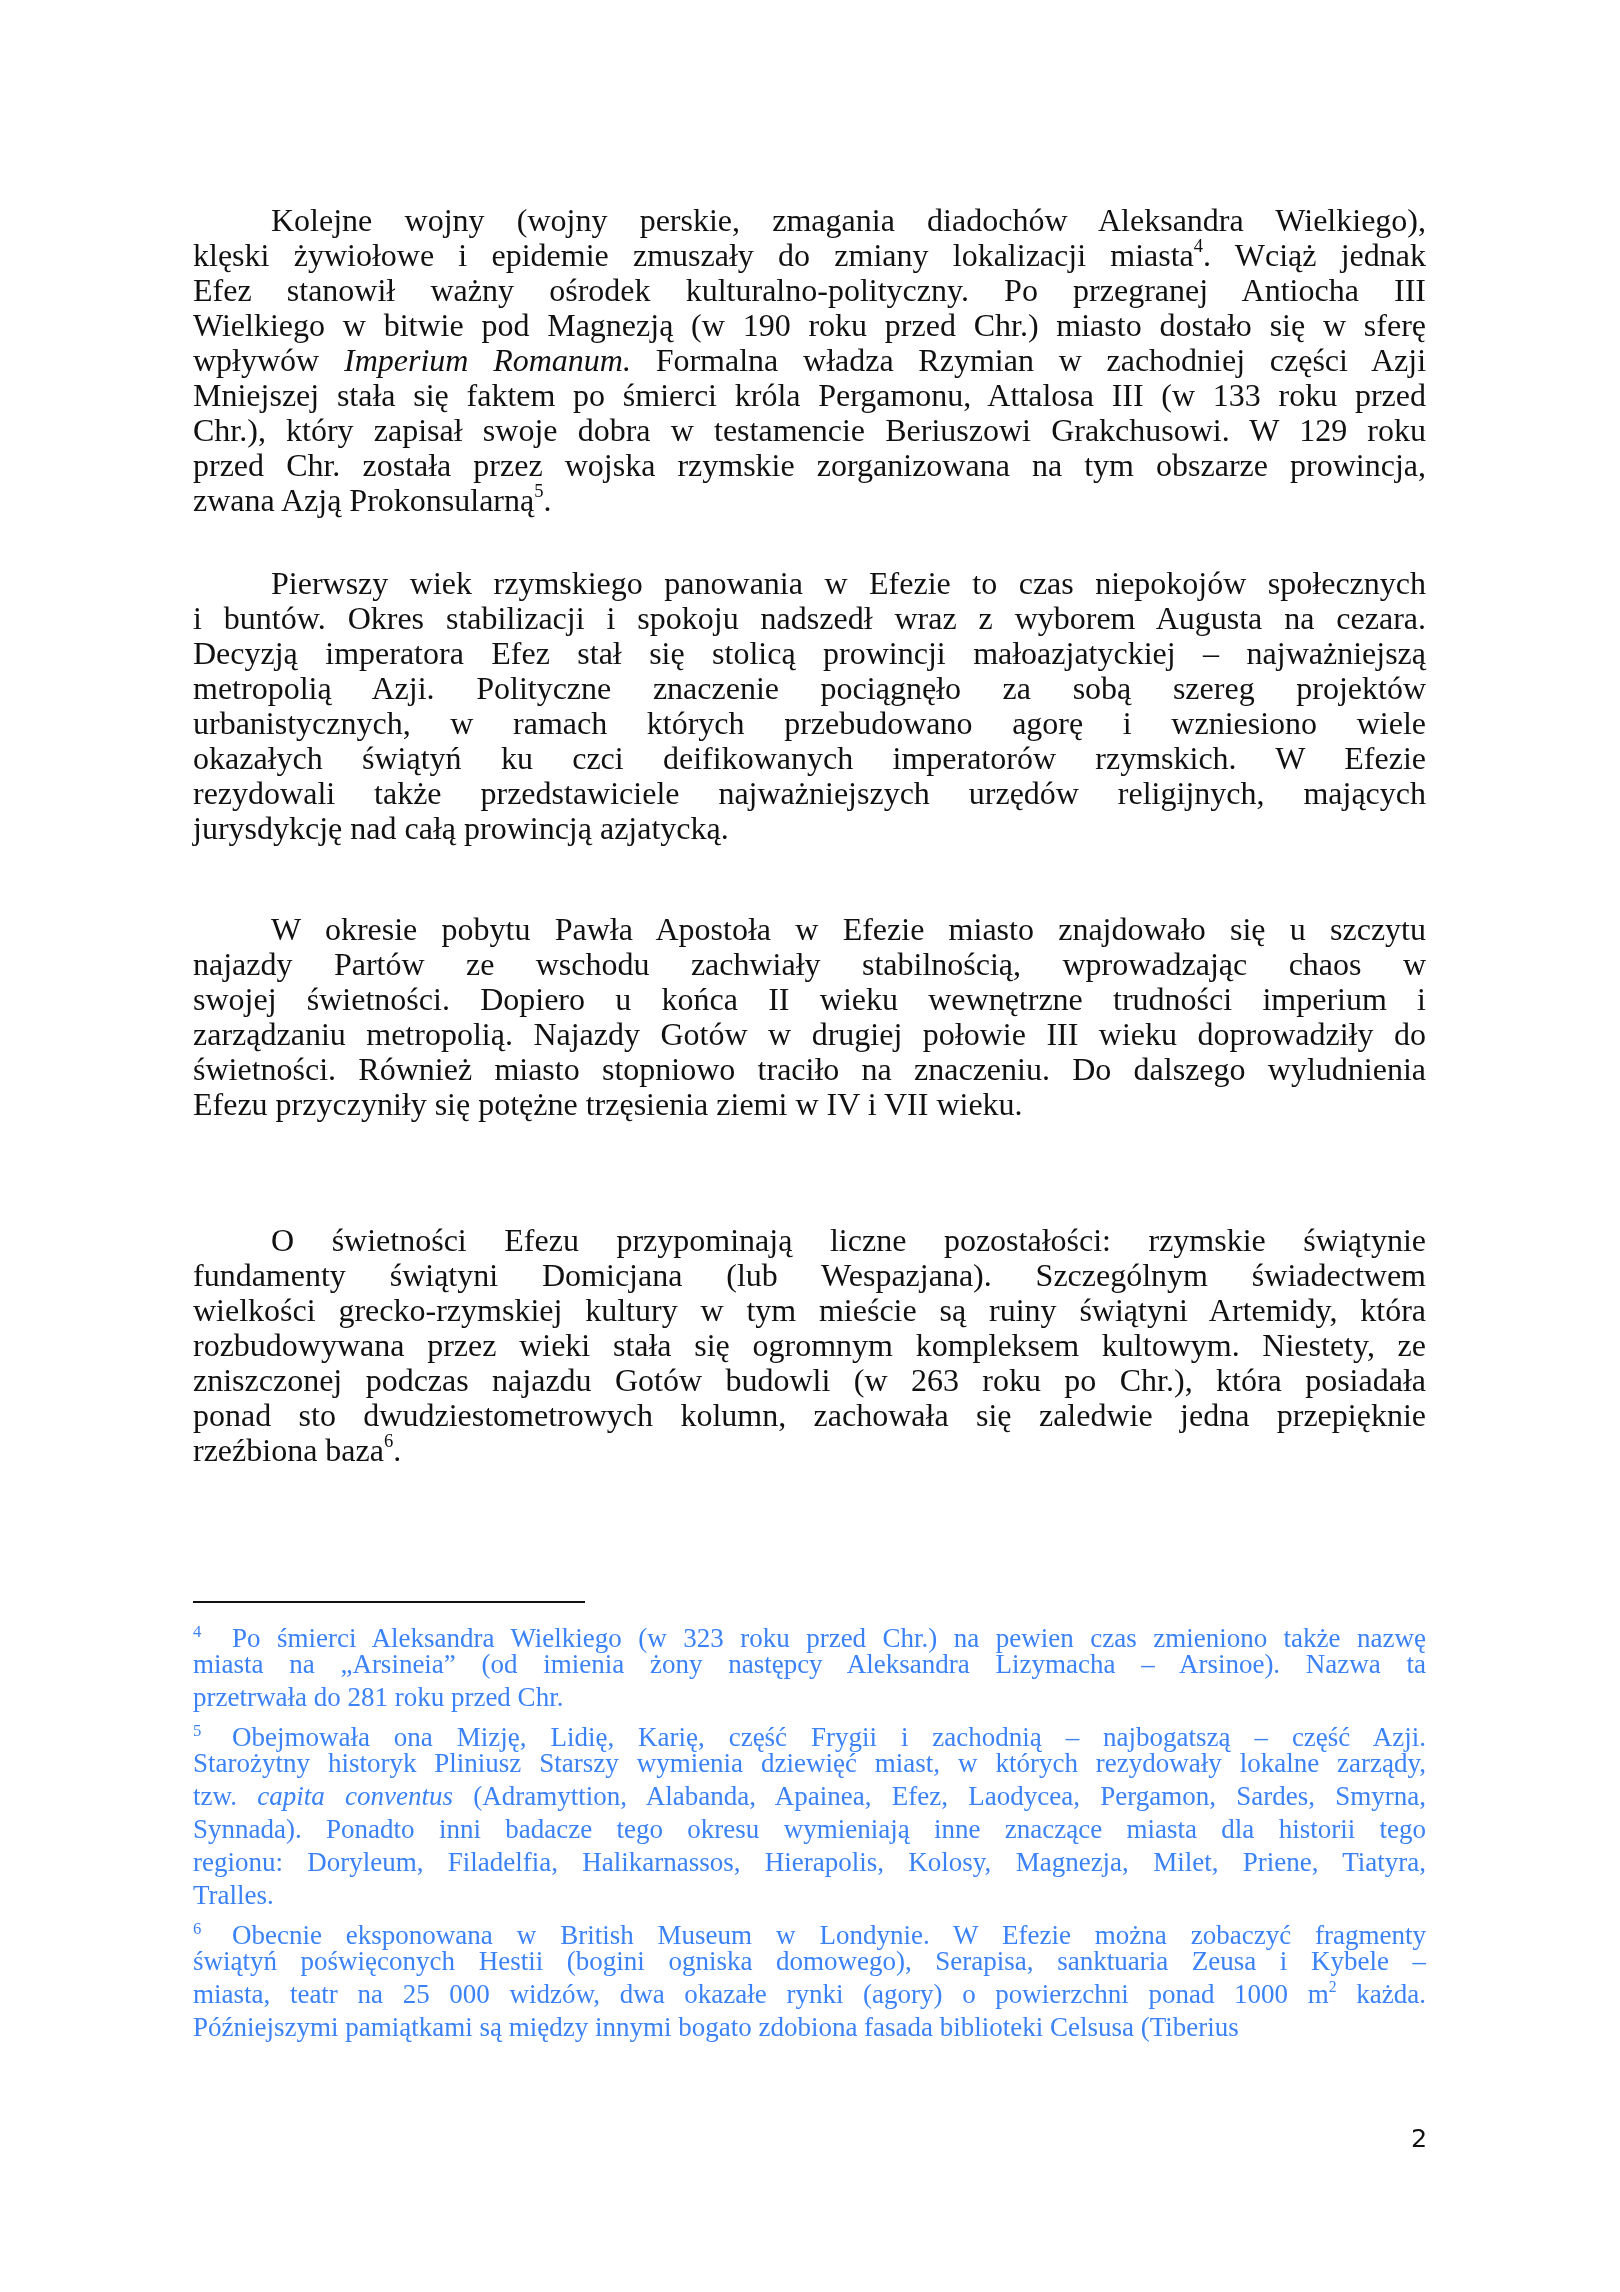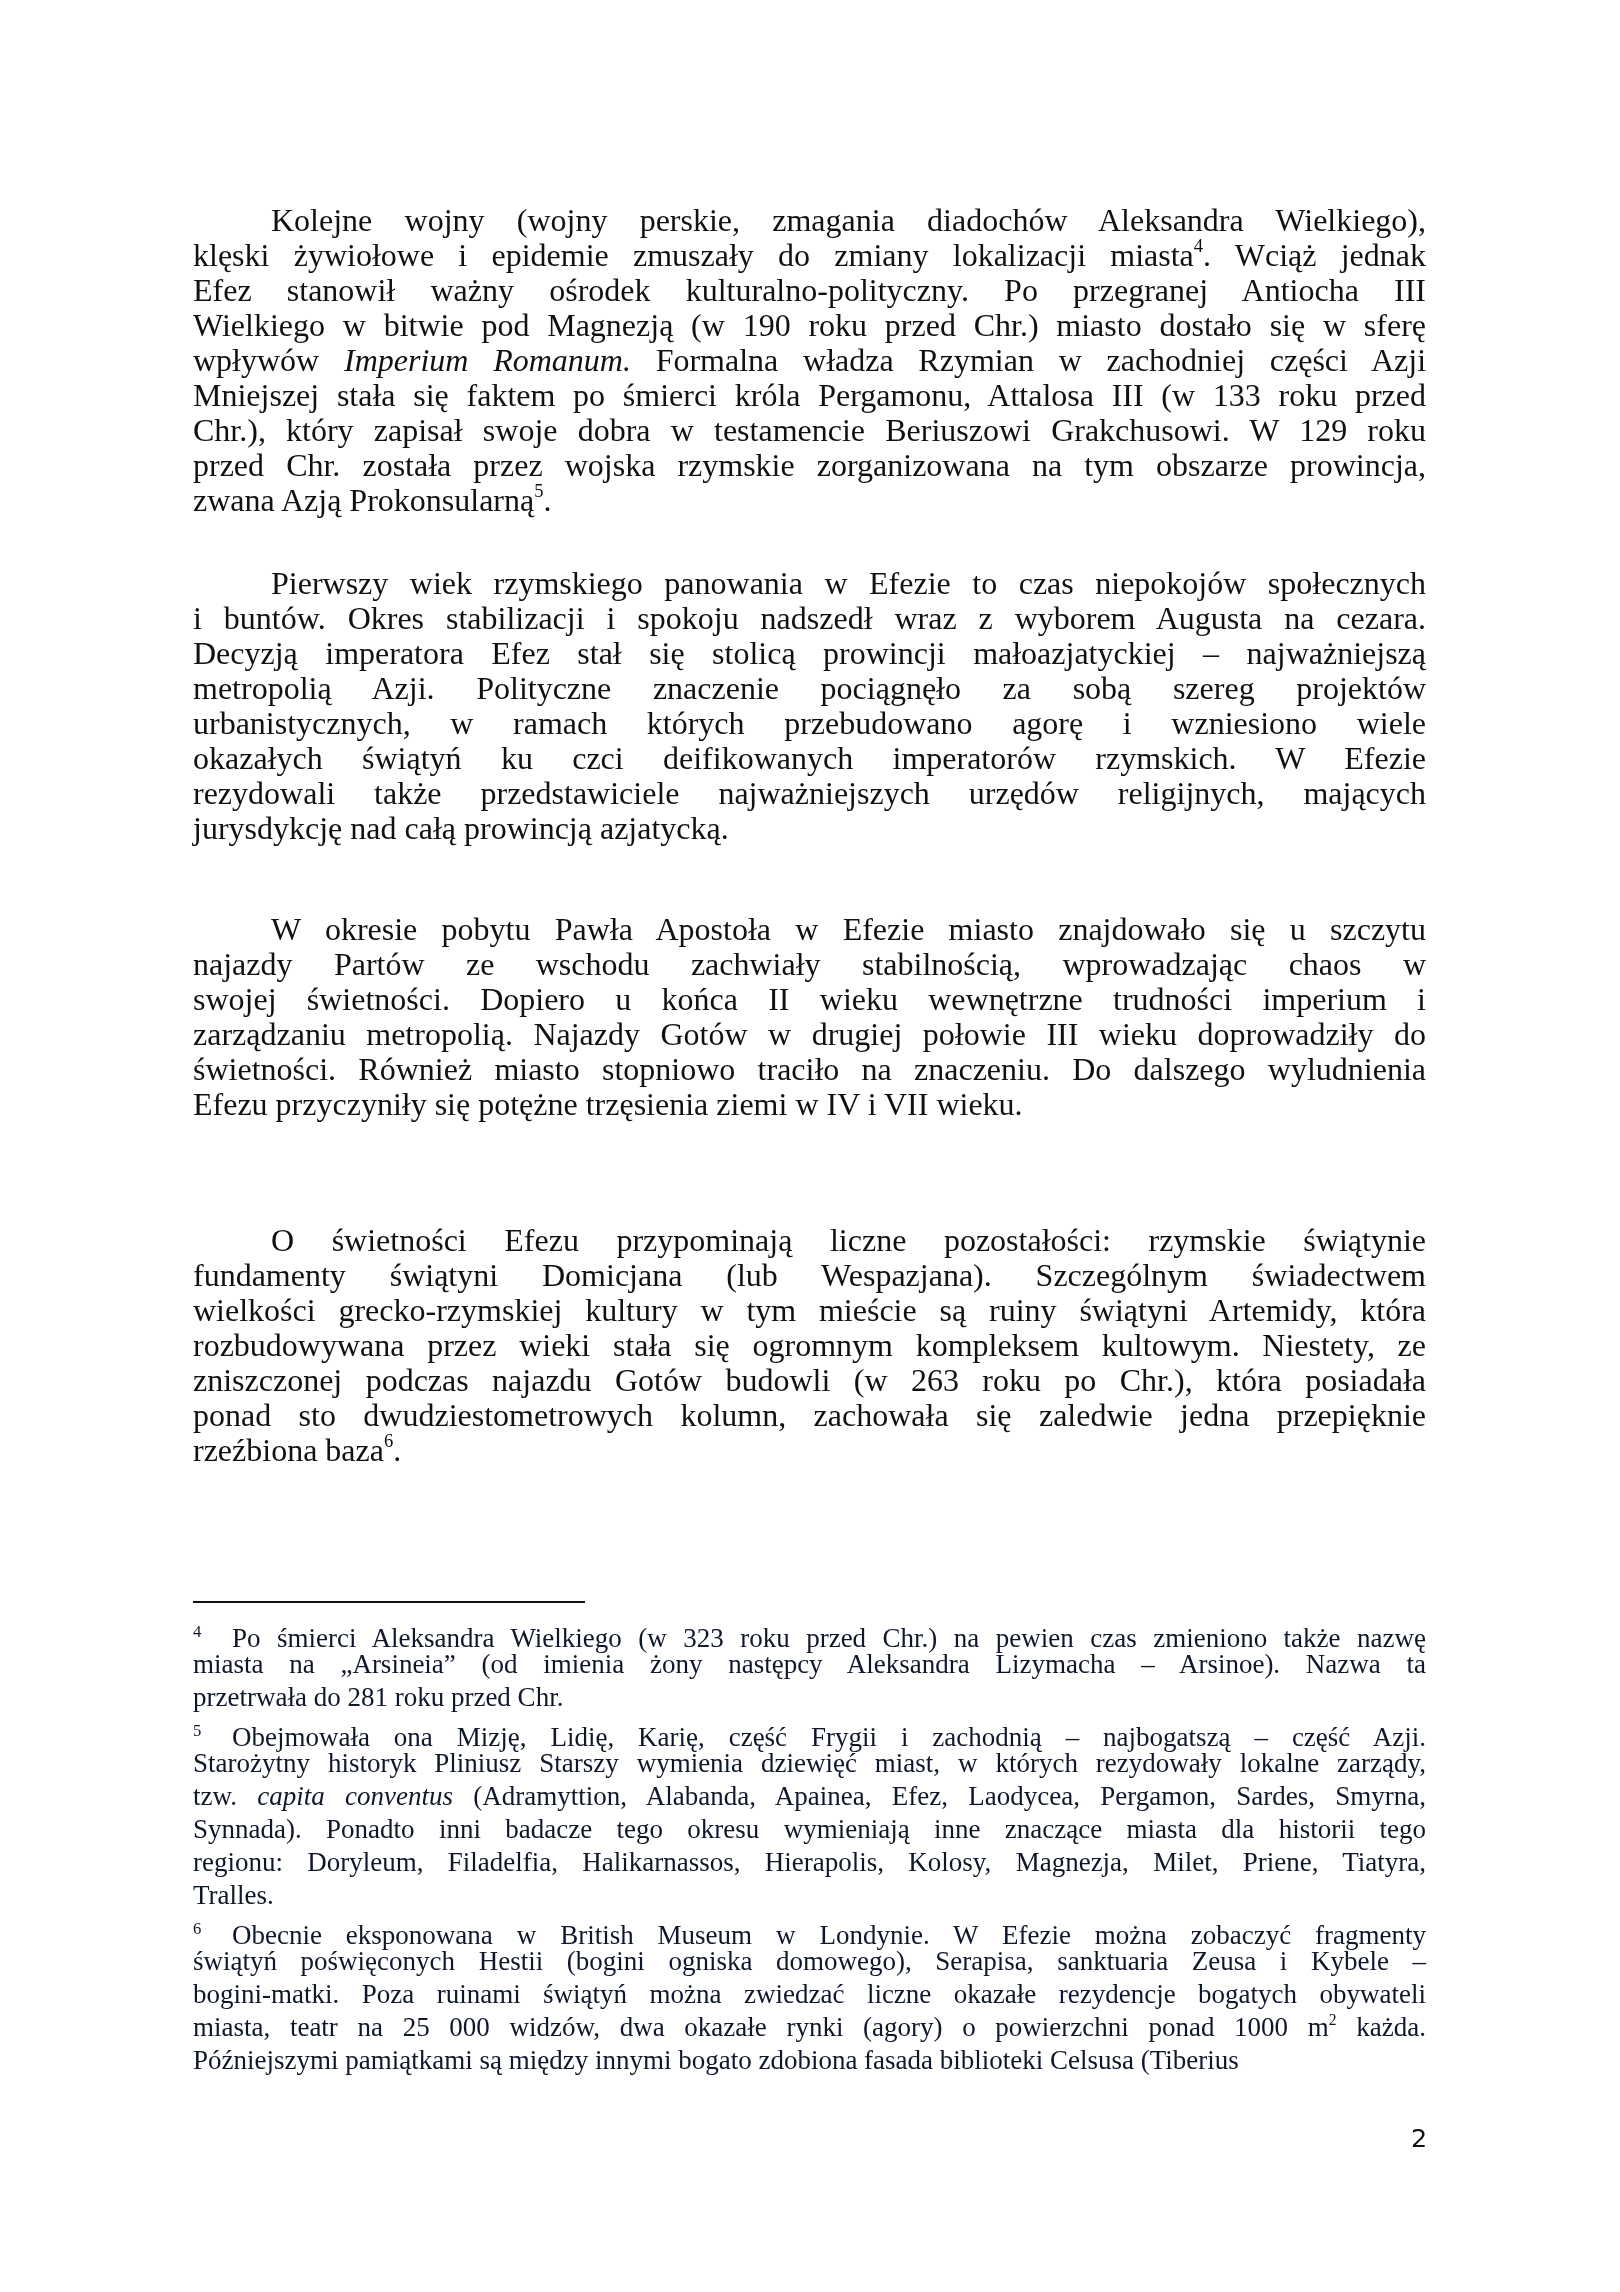--- a/index.html
+++ b/index.html
@@ -10,7 +10,7 @@
   .line.last { text-align-last: left; }
   .line.first { text-indent: 78px; }
   .fn-rule { position: absolute; left: 193px; top: 1601px; width: 392px; height: 2px; background: #111; }
-  .footnotes { position: absolute; left: 193px; width: 1233px; font-family: "Liberation Serif", serif; font-size: 27px; color: #0f172a; }
+  .footnotes { position: absolute; left: 193px; width: 1233px; font-family: "Liberation Serif", serif; font-size: 27px; color: #3b82f6; }
   .fline { display: block; height: 33px; line-height: 33px; white-space: nowrap; text-align: justify; text-align-last: justify; }
   .fline.last { text-align-last: left; }
   .fn-mark { font-size: 16.7px; vertical-align: 9.8px; display: inline-block; width: 39px; text-indent: 0; text-align: left; }

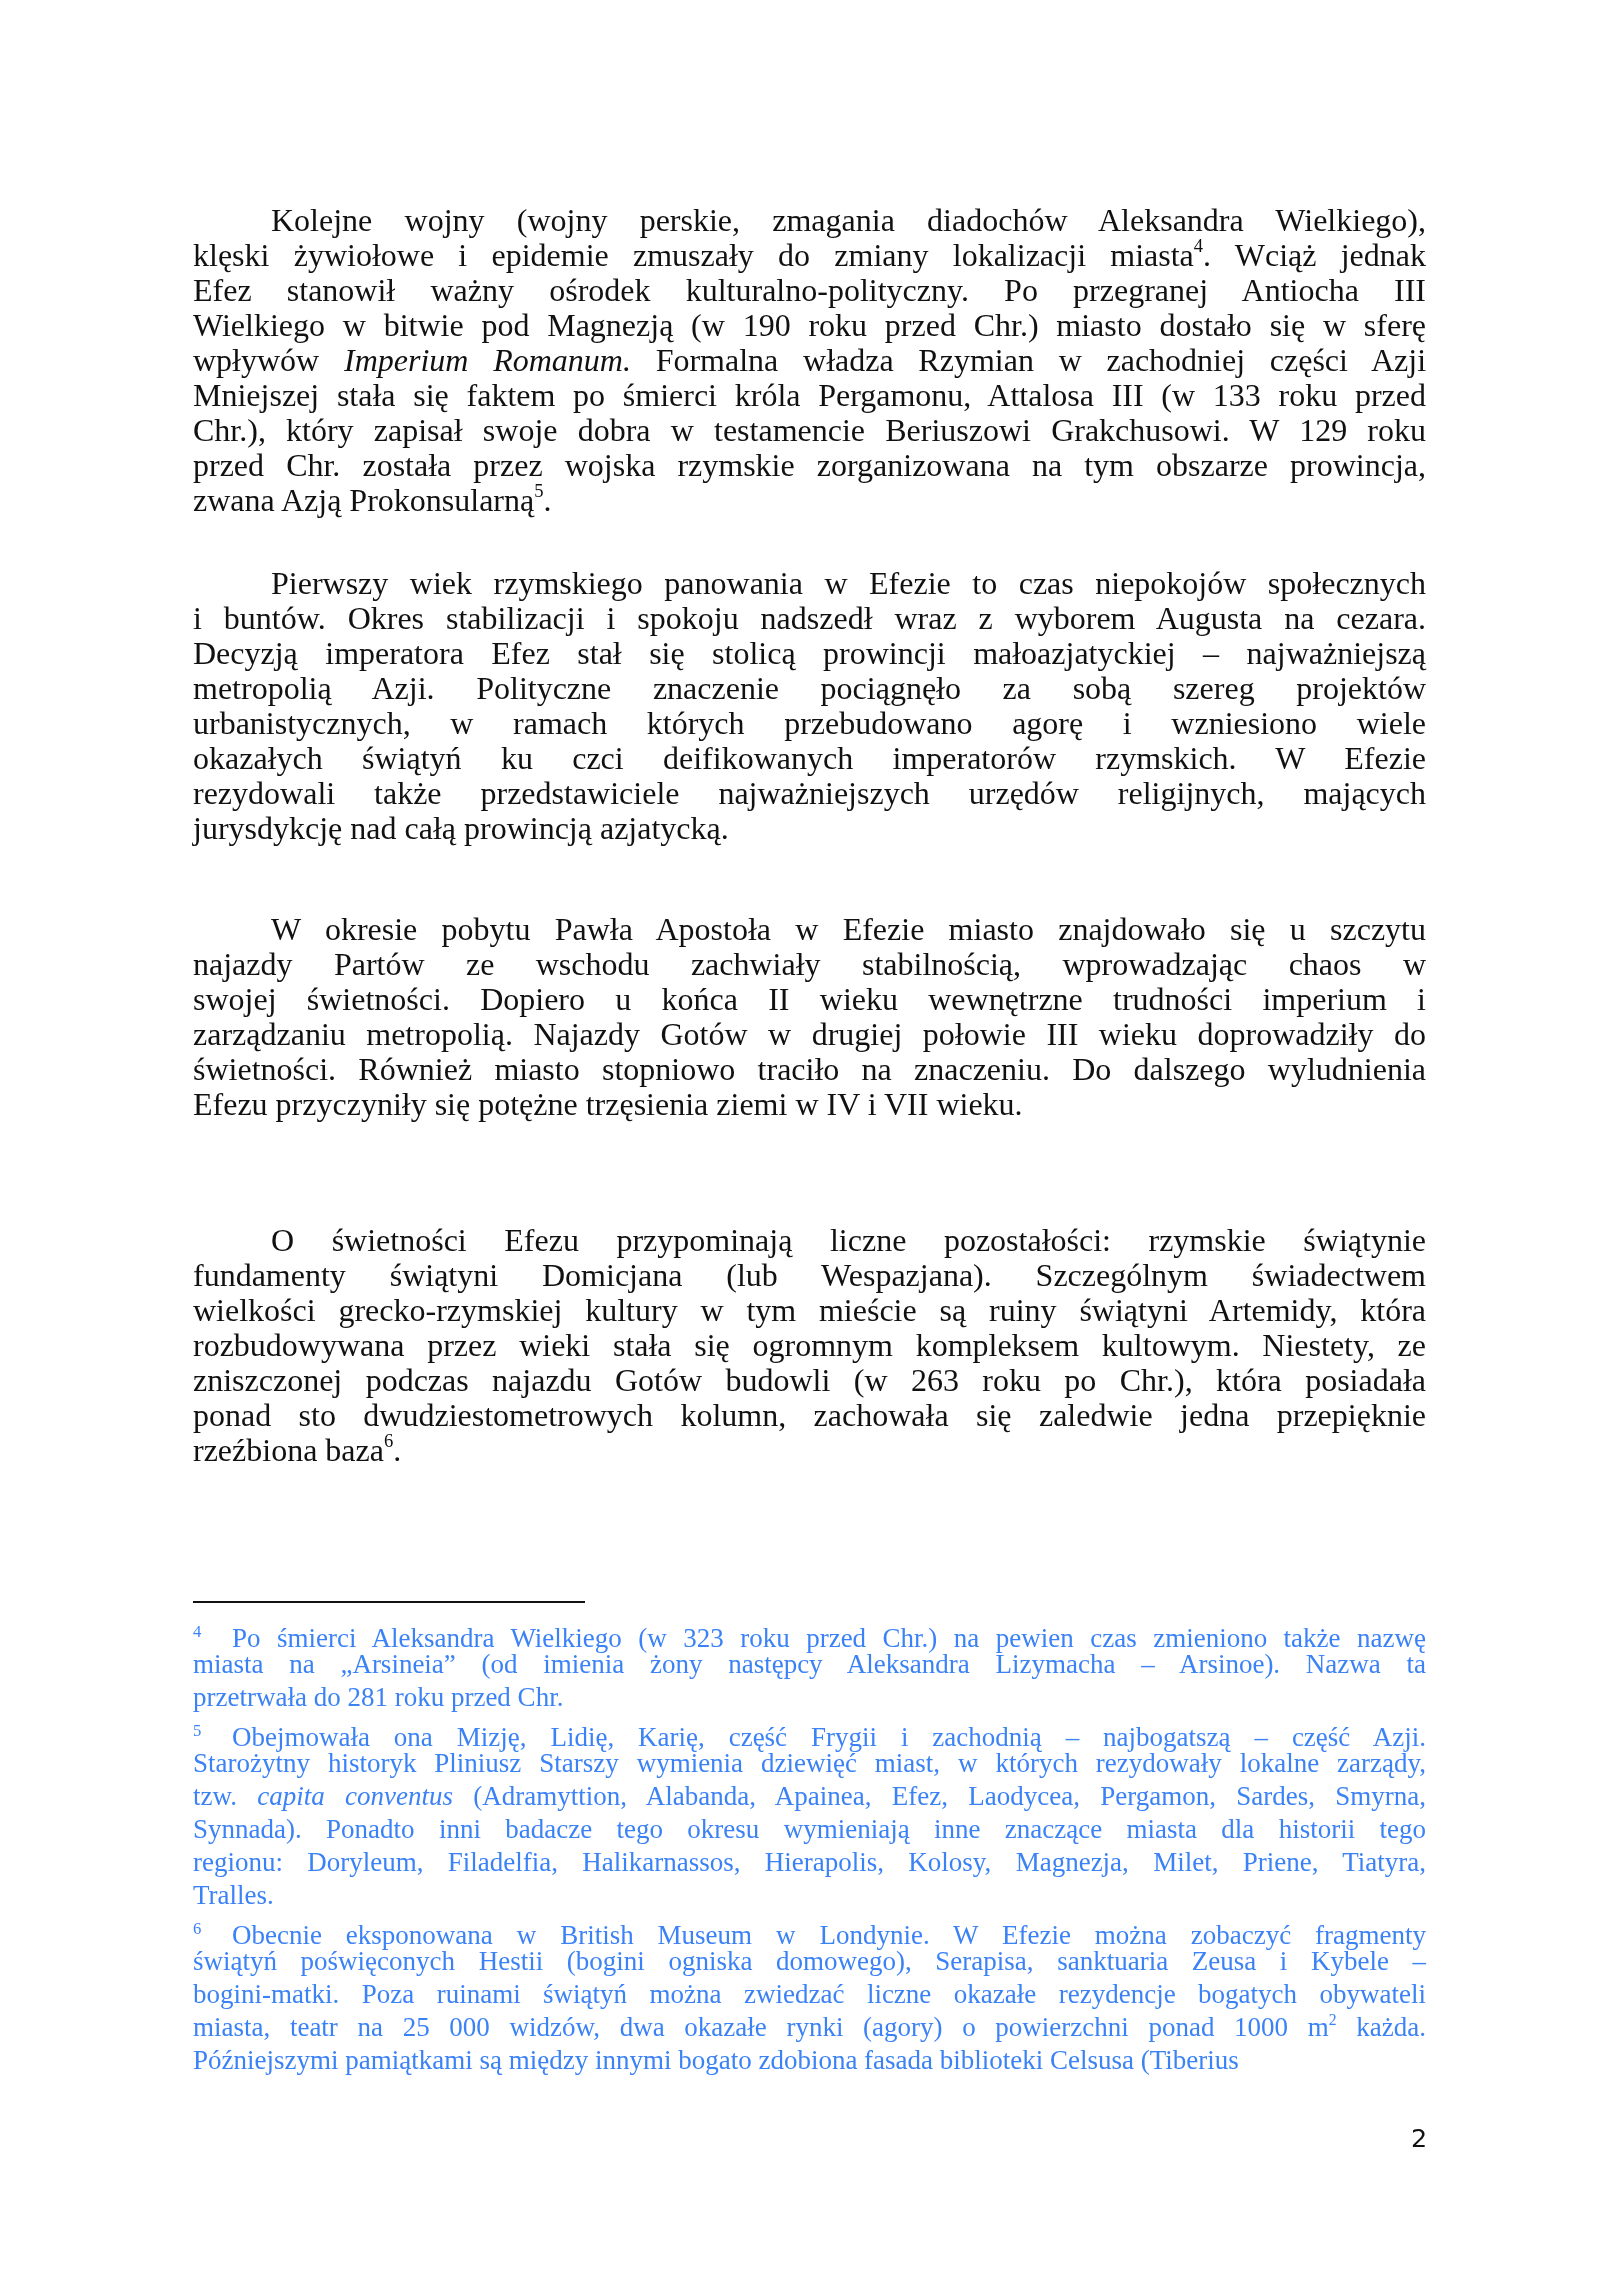--- a/index.html
+++ b/index.html
@@ -81,7 +81,6 @@
       <div>
         <div class="fline"><span class="fn-mark">6</span><span>Obecnie eksponowana w British Museum w Londynie. W Efezie można zobaczyć fragmenty</span></div>
         <div class="fline"><span>świątyń poświęconych Hestii (bogini ogniska domowego), Serapisa, sanktuaria Zeusa i Kybele –</span></div>
-        <div class="fline"><span>bogini-matki. Poza ruinami świątyń można zwiedzać liczne okazałe rezydencje bogatych obywateli</span></div>
         <div class="fline"><span>miasta, teatr na 25 000 widzów, dwa okazałe rynki (agory) o powierzchni ponad 1000 m</span><sup class="fsup">2</sup><span> każda.</span></div>
         <div class="fline last"><span>Późniejszymi pamiątkami są między innymi bogato zdobiona fasada biblioteki Celsusa (Tiberius</span></div>
       </div>

